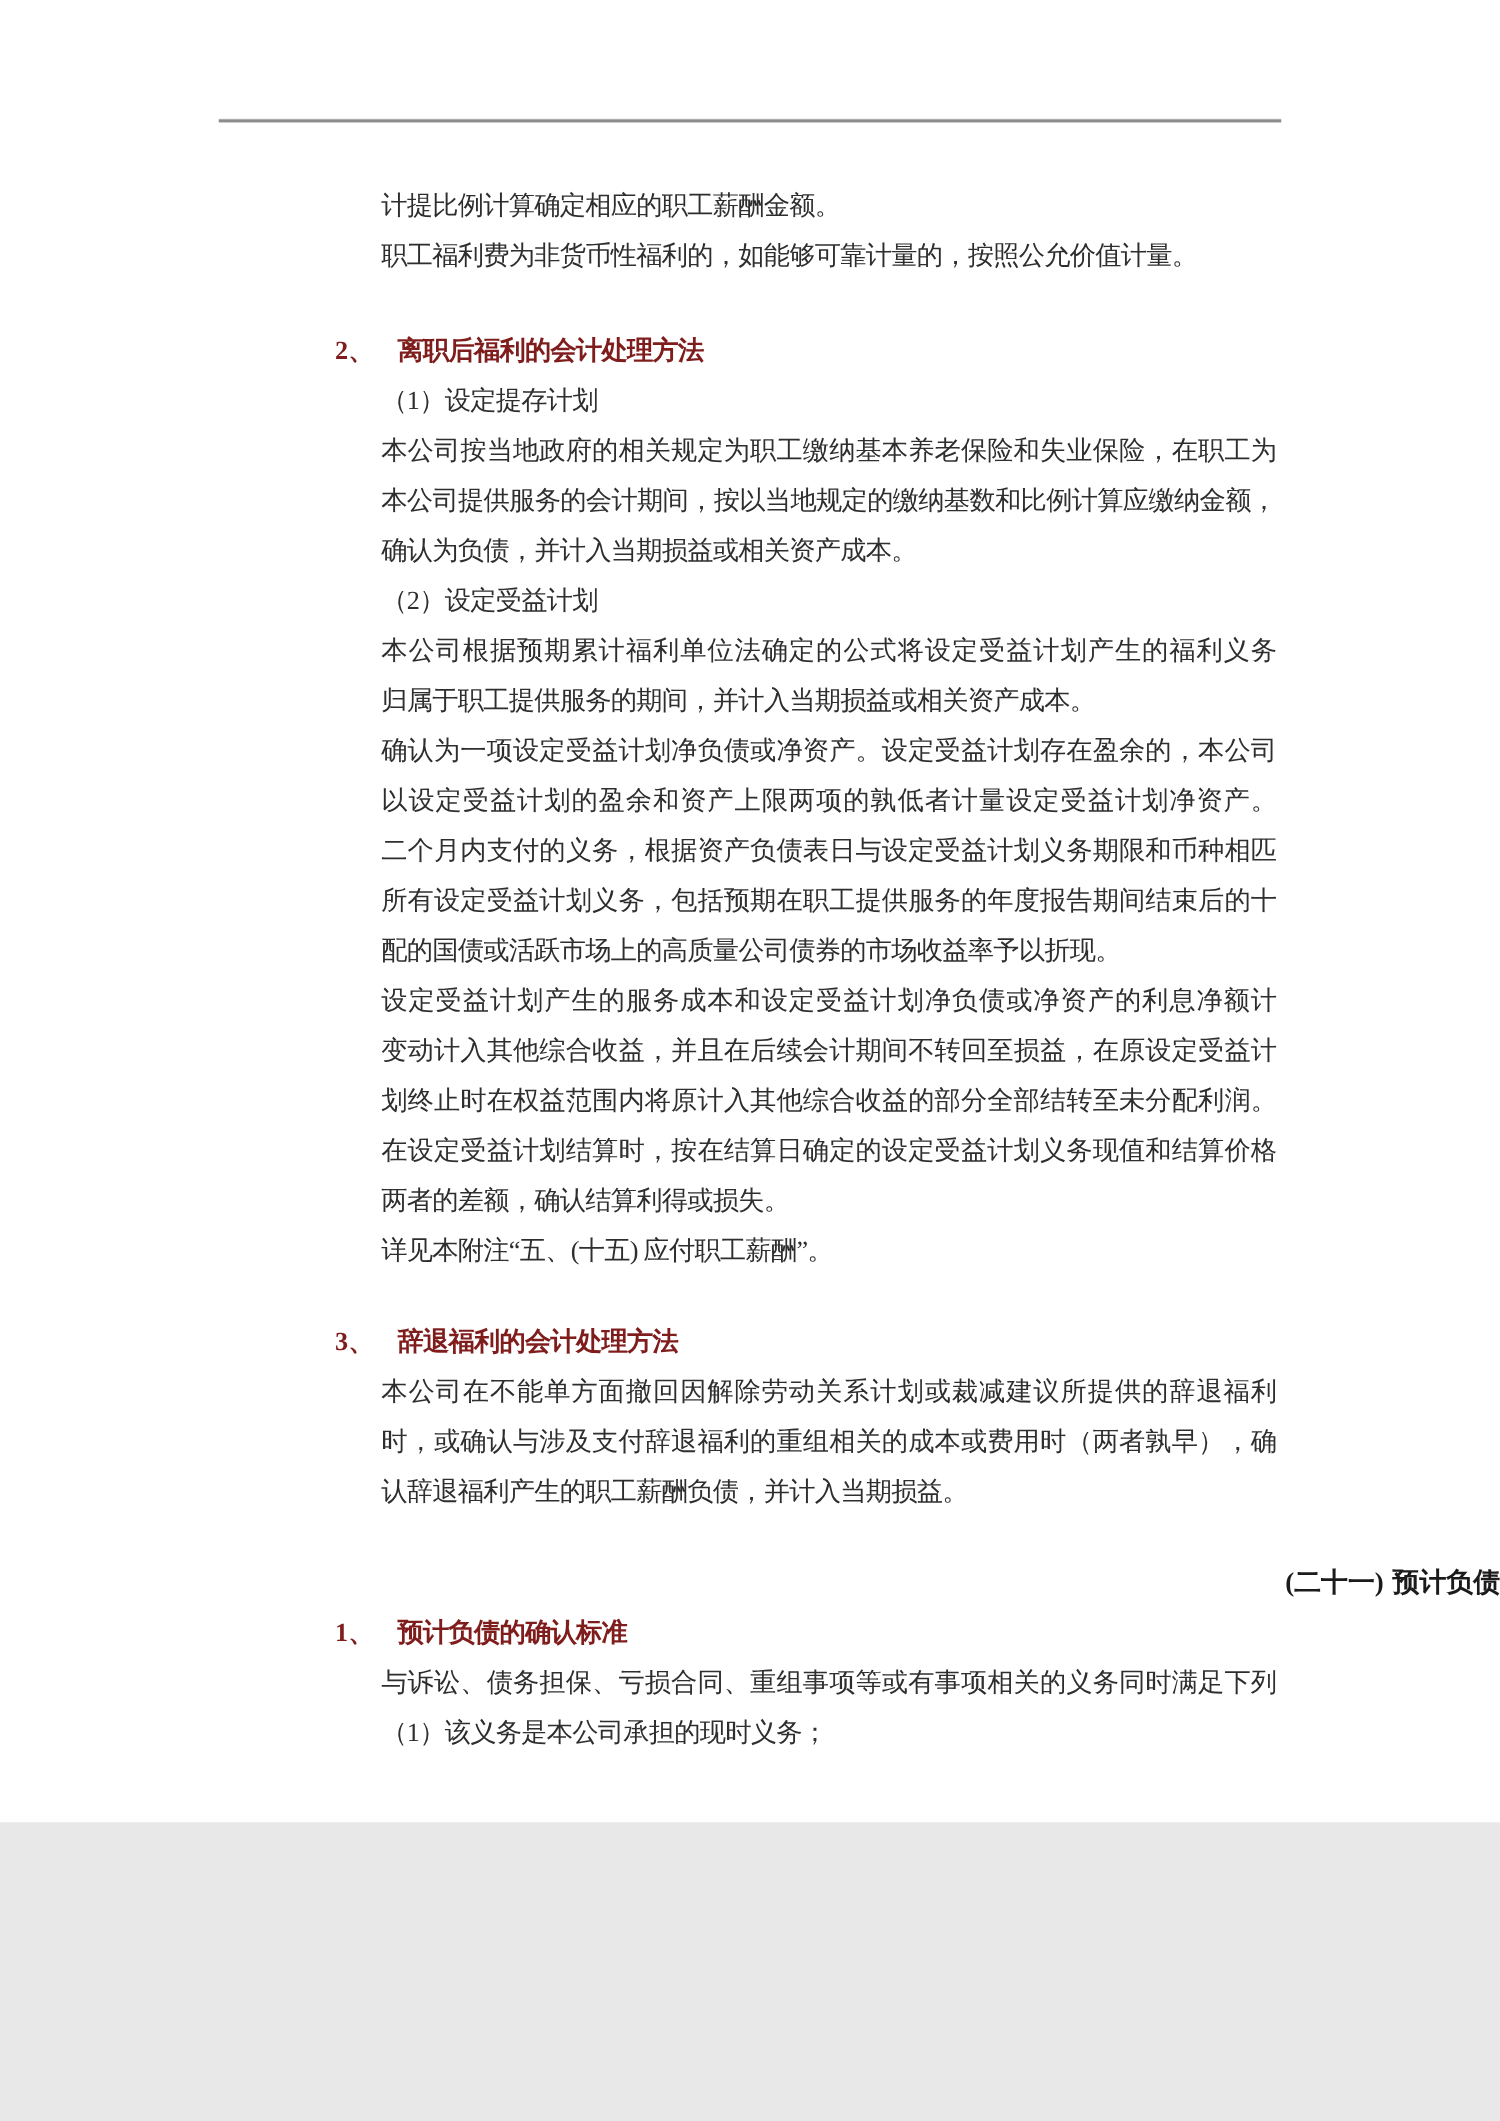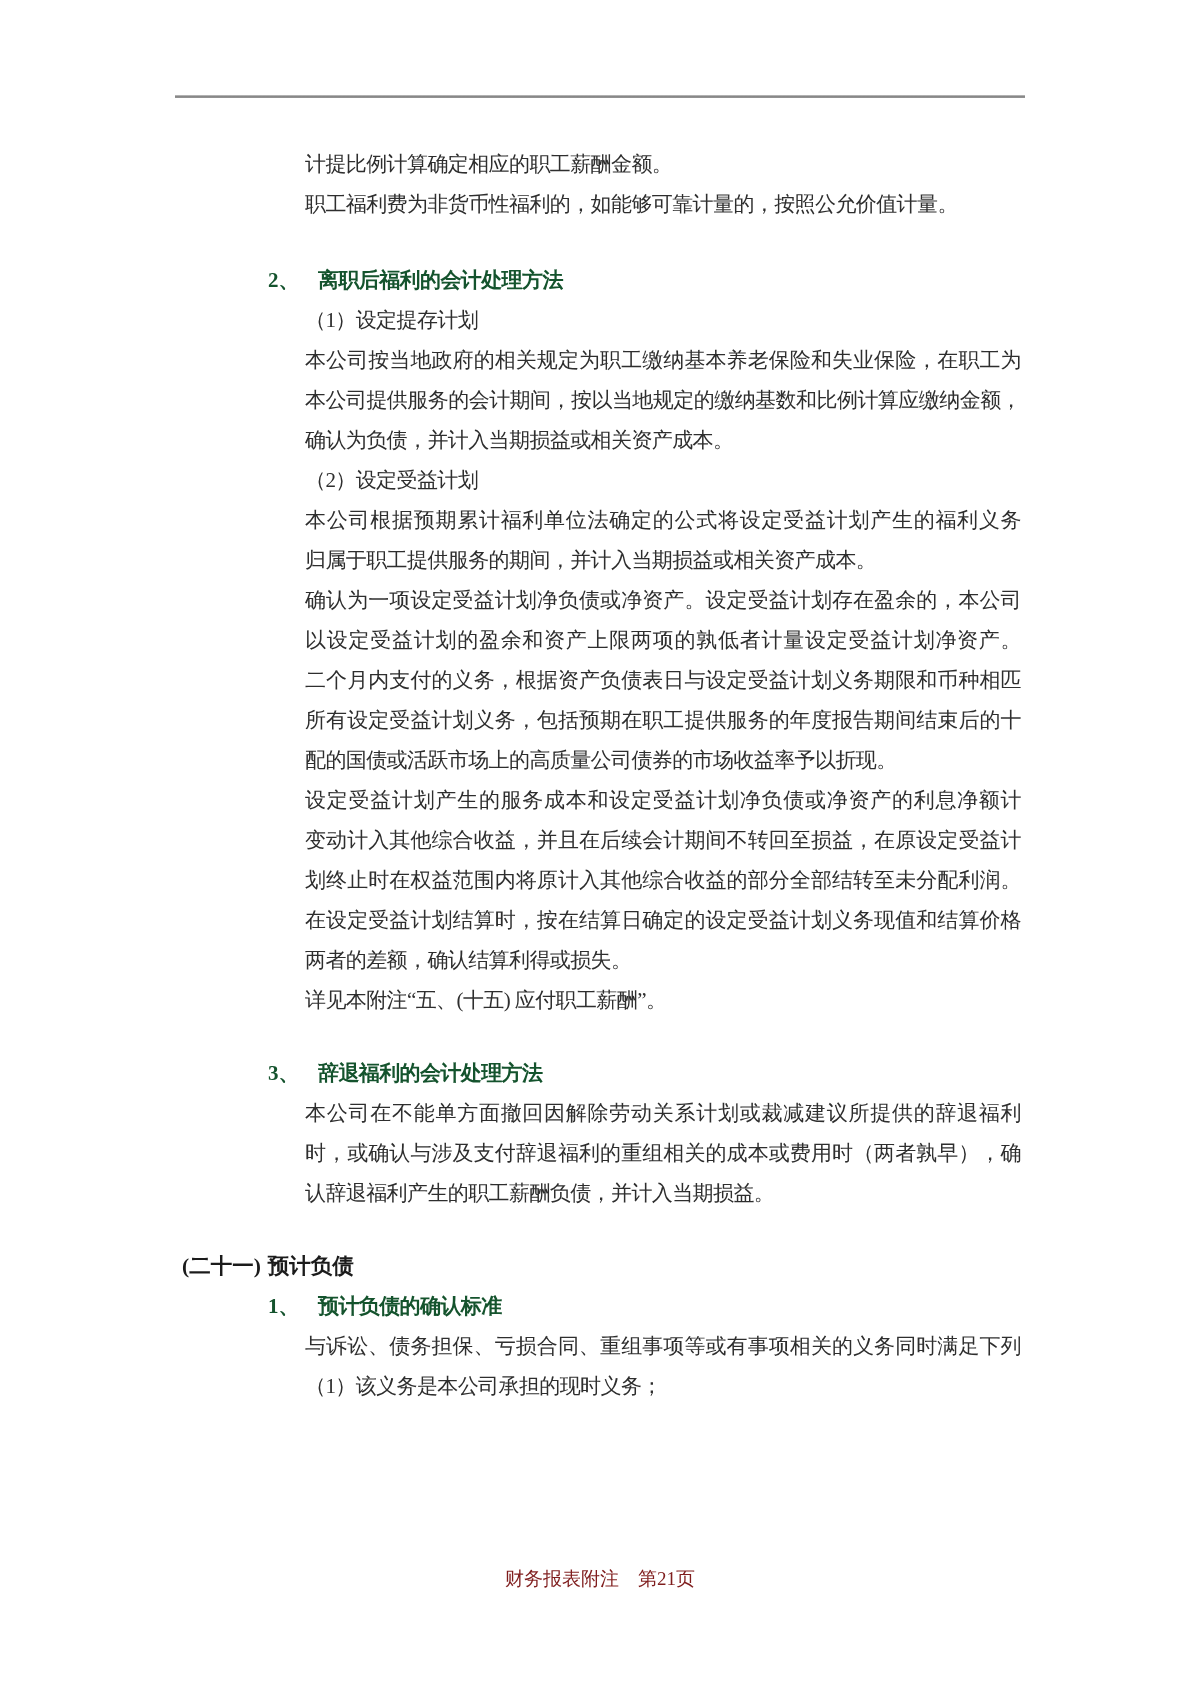--- a/index.html
+++ b/index.html
@@ -5,7 +5,7 @@
   html,body { margin:0; padding:0; background:#e8e8e8; }
   .page {
     position:relative;
-    width:1200px; height:1697px;
+    width:1200px; height:1458px;
     margin:0 auto;
     background:#ffffff;
     font-family:"Liberation Serif","DejaVu Serif",serif;

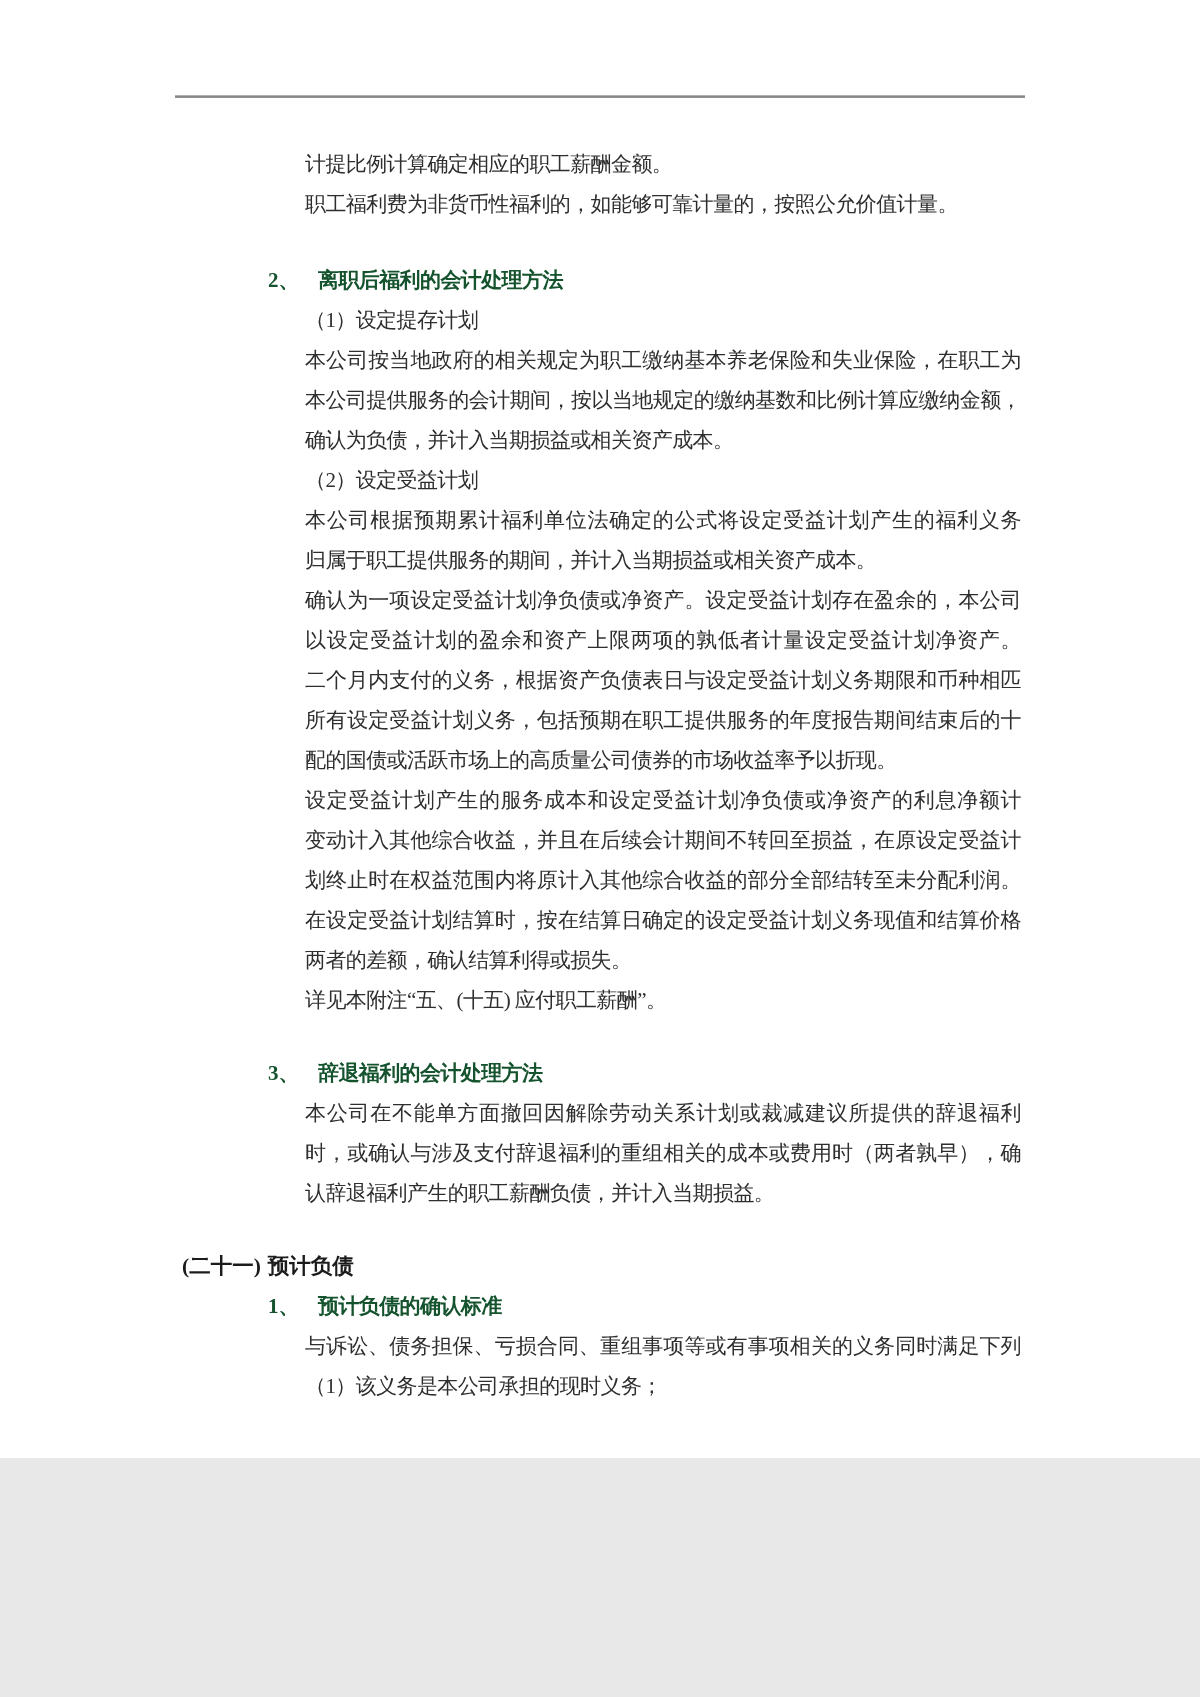--- a/index.html
+++ b/index.html
@@ -39,7 +39,7 @@
     height:40px; line-height:40px;
     margin-left:268px;
     font-weight:bold;
-    color:#14532d;
+    color:#7f1d1d;
     font-size:21px;
     letter-spacing:-0.6px;
     white-space:nowrap;

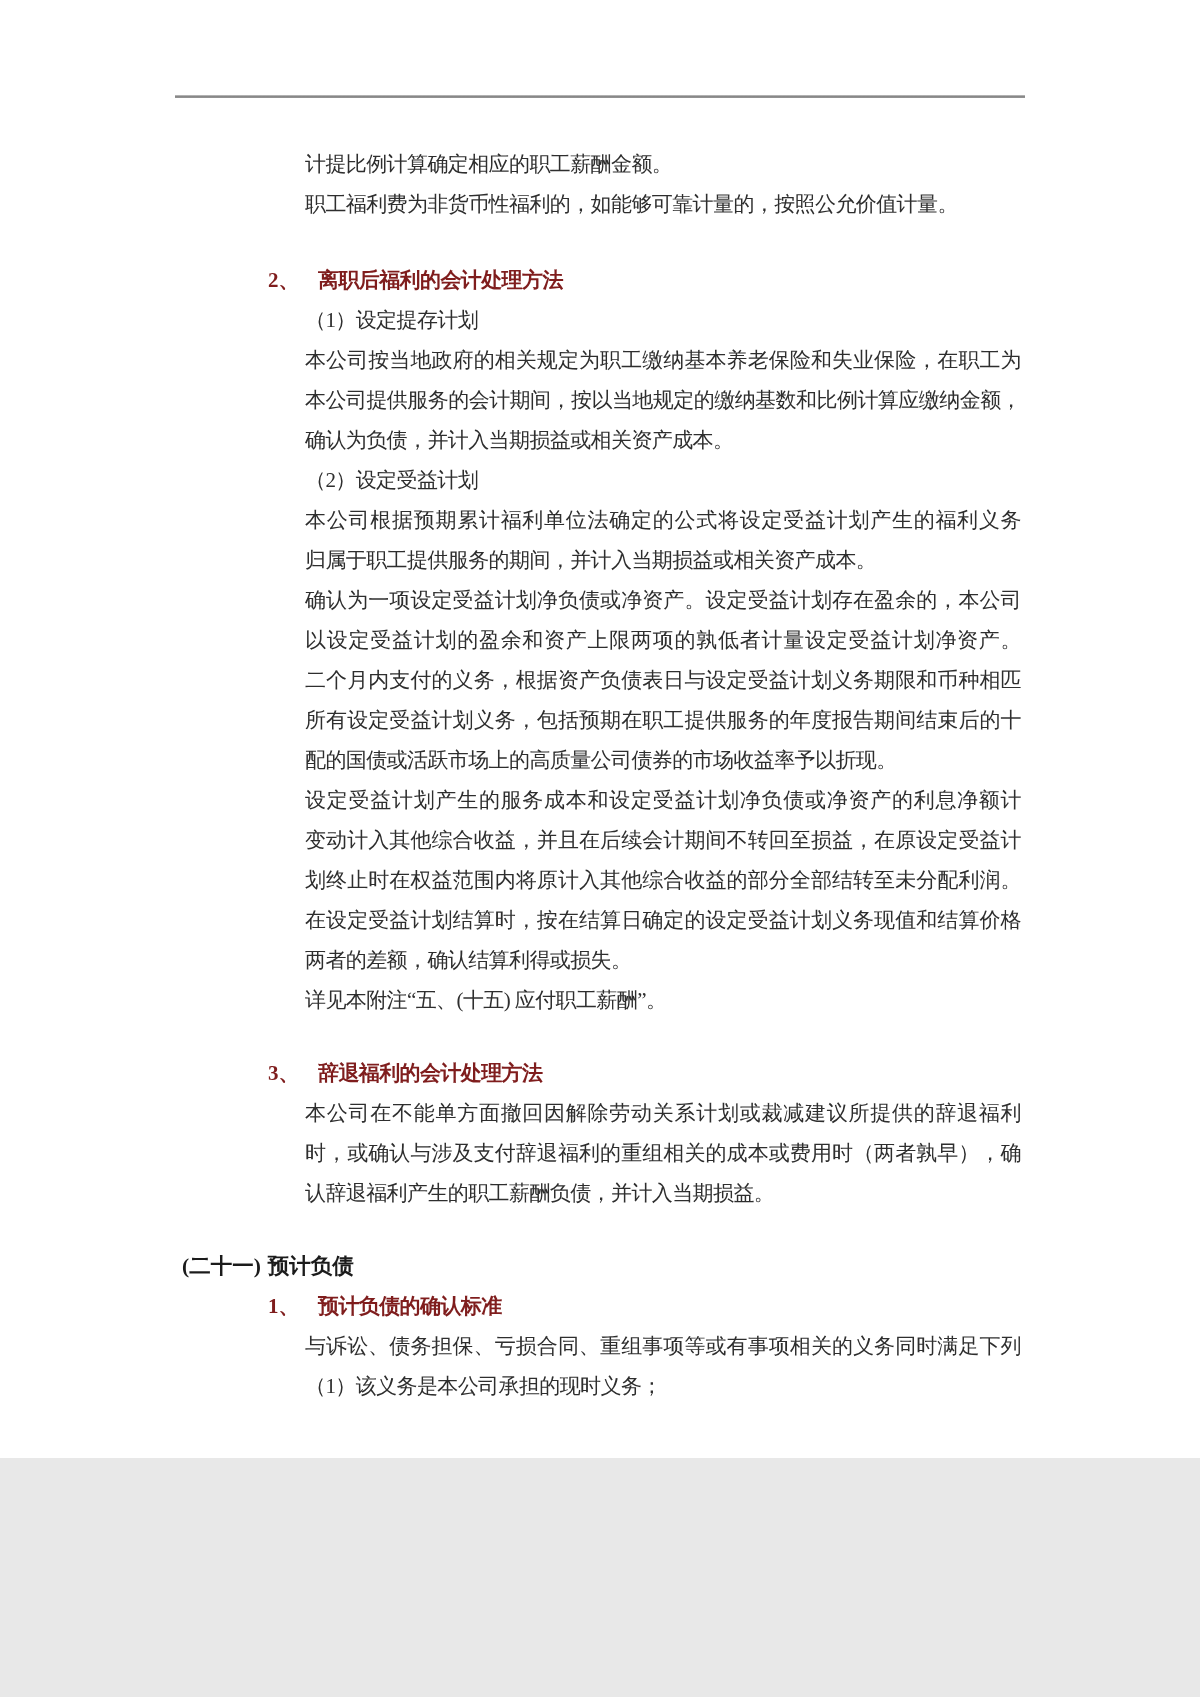--- a/index.html
+++ b/index.html
@@ -47,7 +47,7 @@
   .heading .num { display:inline-block; width:50px; letter-spacing:0; }
   .m-h2 { margin-top:36px; }
   .m-h3 { margin-top:33px; }
-  .m-s  { margin-top:33px; }
+  .m-s  { margin-top:33px;text-align:right; }
   .section-head {
     height:40px; line-height:40px;
     margin-left:182px;

